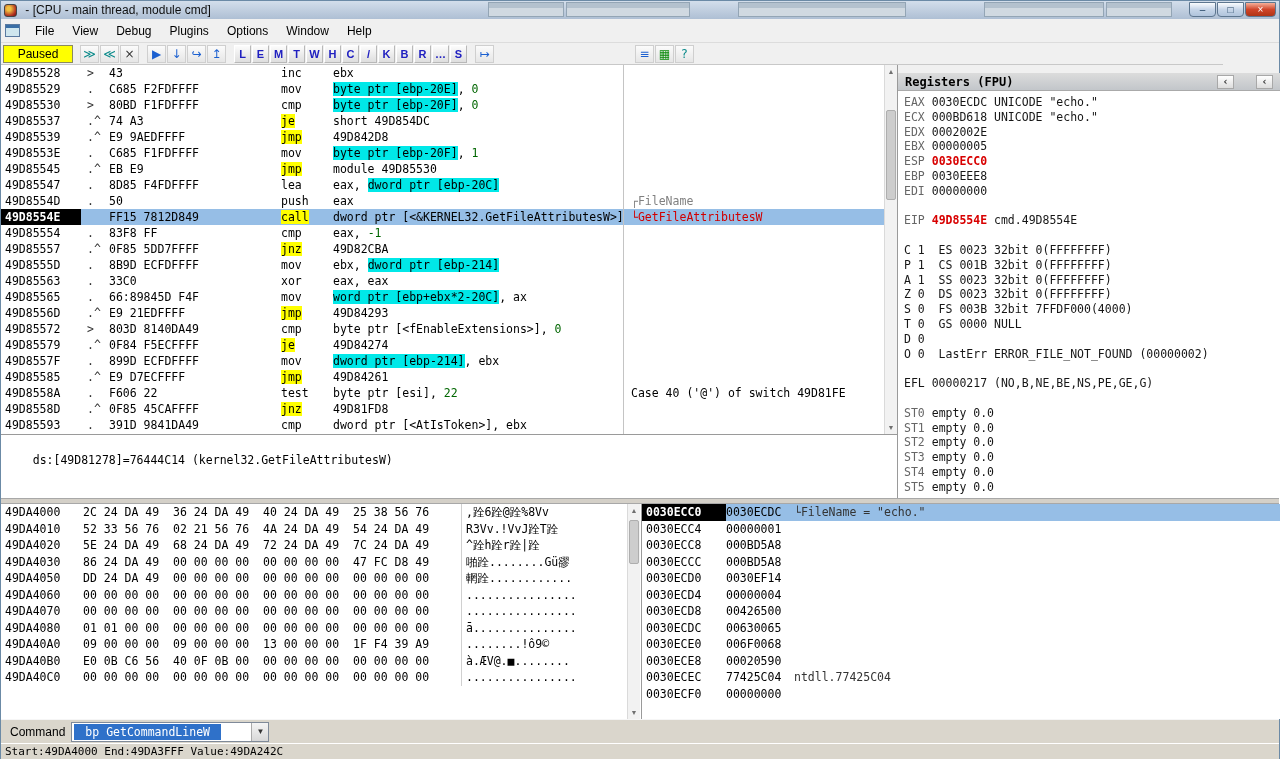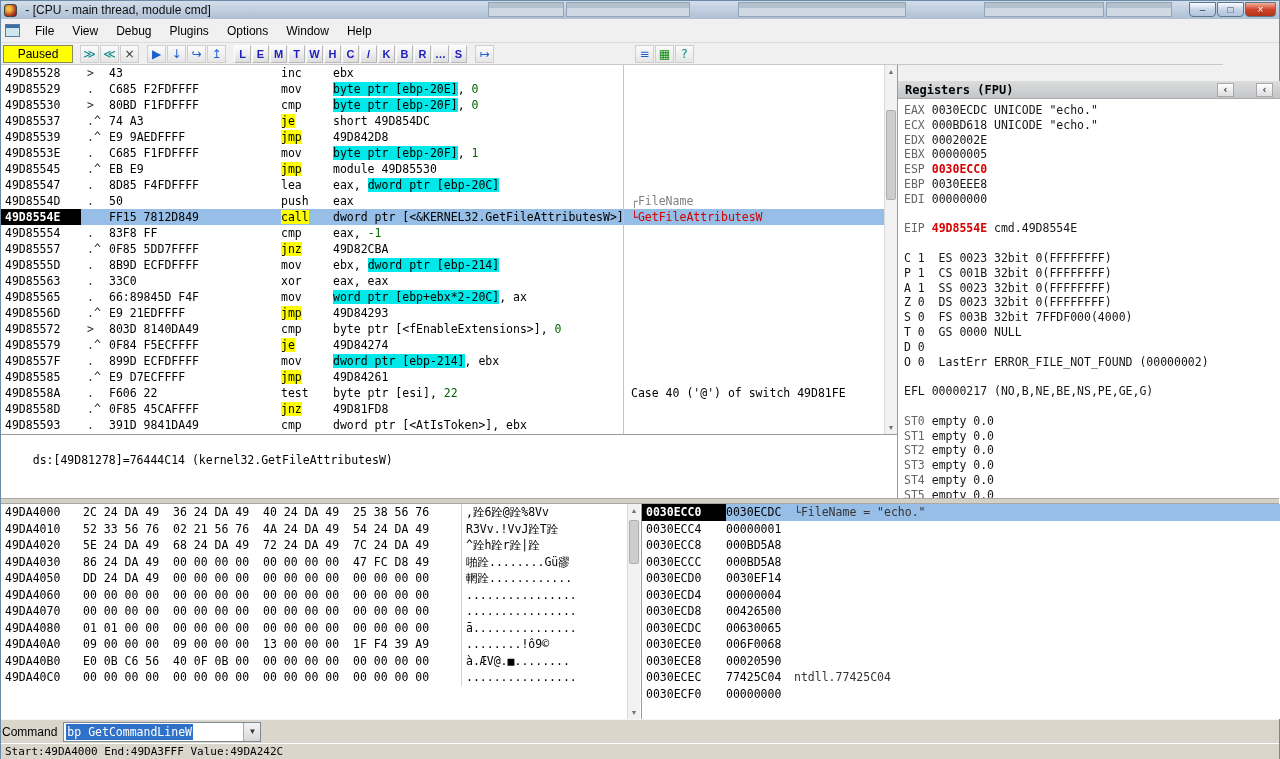--- a/index.html
+++ b/index.html
@@ -76,7 +76,7 @@
 
   
   .vdiv{position:absolute;left:896px;top:64px;width:1px;height:433px;background:#9a9a9a}
-  .registers{position:absolute;left:897px;top:80px;width:383px;height:493px;background:#fff;overflow:hidden}
+  .registers{position:absolute;left:897px;top:72px;width:383px;height:493px;background:#fff;overflow:hidden}
   .reg-header{height:18px;background:linear-gradient(#dcdcdc,#c2c6ca);border-bottom:1px solid #aaa;
     display:flex;align-items:center;font-family:"DejaVu Sans Mono",monospace;font-size:12px;font-weight:bold;
     padding-left:7px;color:#000}

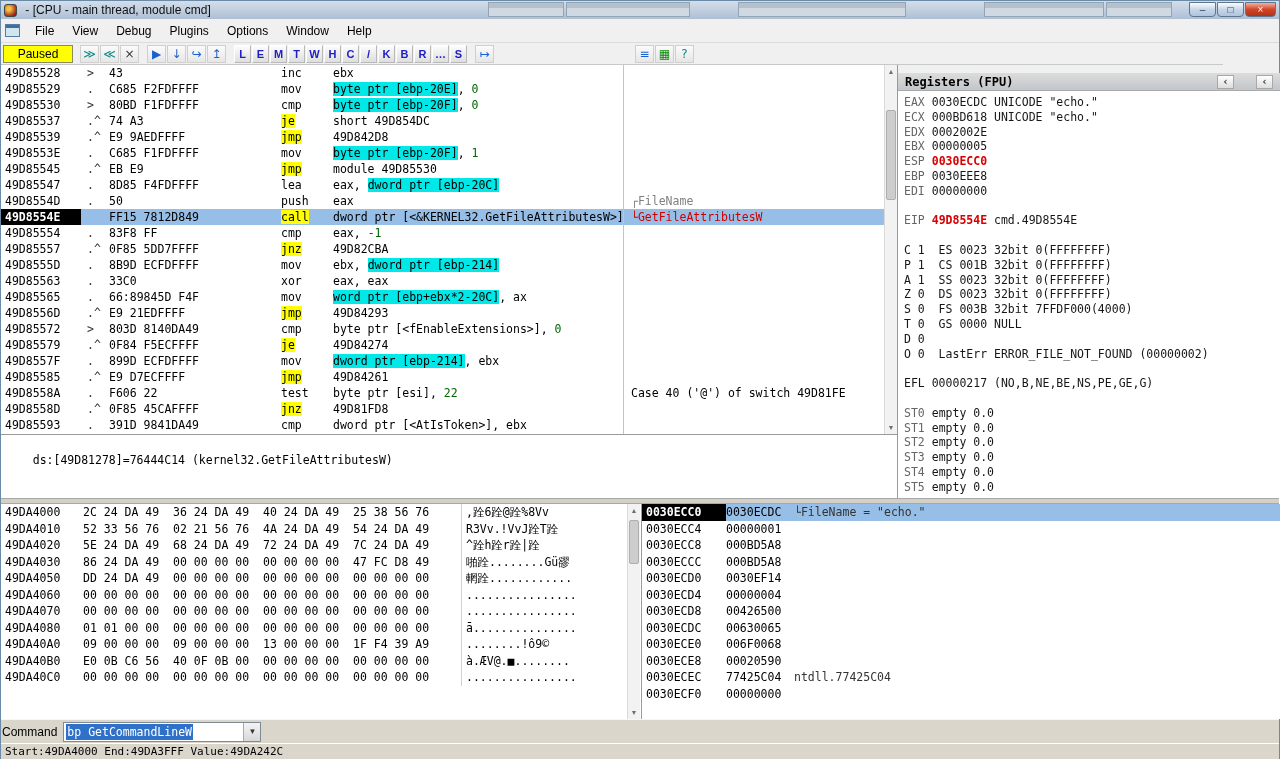--- a/index.html
+++ b/index.html
@@ -115,7 +115,7 @@
   
   .cmdbar{position:absolute;left:0;top:718px;width:1278px;height:24px;background:#dad6cc;
     border-top:1px solid #f6f6f6;display:flex;align-items:center}
-  .cmd-label{font-size:12px;color:#000;margin:0 6px 0 1px}
+  .cmd-label{font-size:12px;color:#000;margin:0 6px 0 9px}
   .combo{width:198px;height:20px;background:#fff;border:1px solid #7f8a99;display:flex;align-items:center;position:relative}
   .combo-text{font-family:"DejaVu Sans Mono",monospace;font-size:11.5px;background:#2f71c9;color:#fff;
     margin-left:2px;padding:1px 1px;white-space:pre}

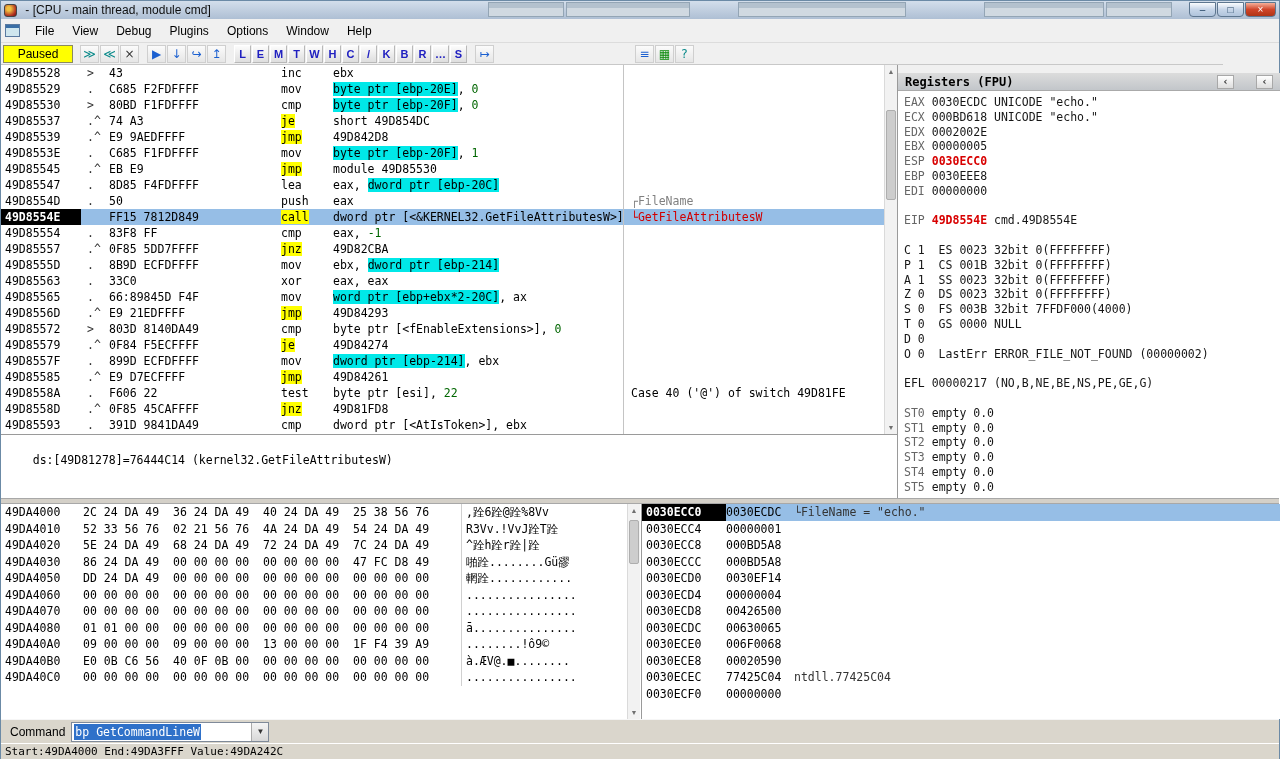--- a/index.html
+++ b/index.html
@@ -118,7 +118,7 @@
   .cmd-label{font-size:12px;color:#000;margin:0 6px 0 9px}
   .combo{width:198px;height:20px;background:#fff;border:1px solid #7f8a99;display:flex;align-items:center;position:relative}
   .combo-text{font-family:"DejaVu Sans Mono",monospace;font-size:11.5px;background:#2f71c9;color:#fff;
-    margin-left:2px;padding:1px 1px;white-space:pre}
+    margin-left:2px;padding:1px 11px;white-space:pre}
   .combo-btn{position:absolute;right:0;top:0;width:17px;height:18px;border-left:1px solid #aaa;
     background:linear-gradient(#f4f4f4,#d8d8d8);text-align:center;font-size:8px;line-height:18px;color:#333}
 

